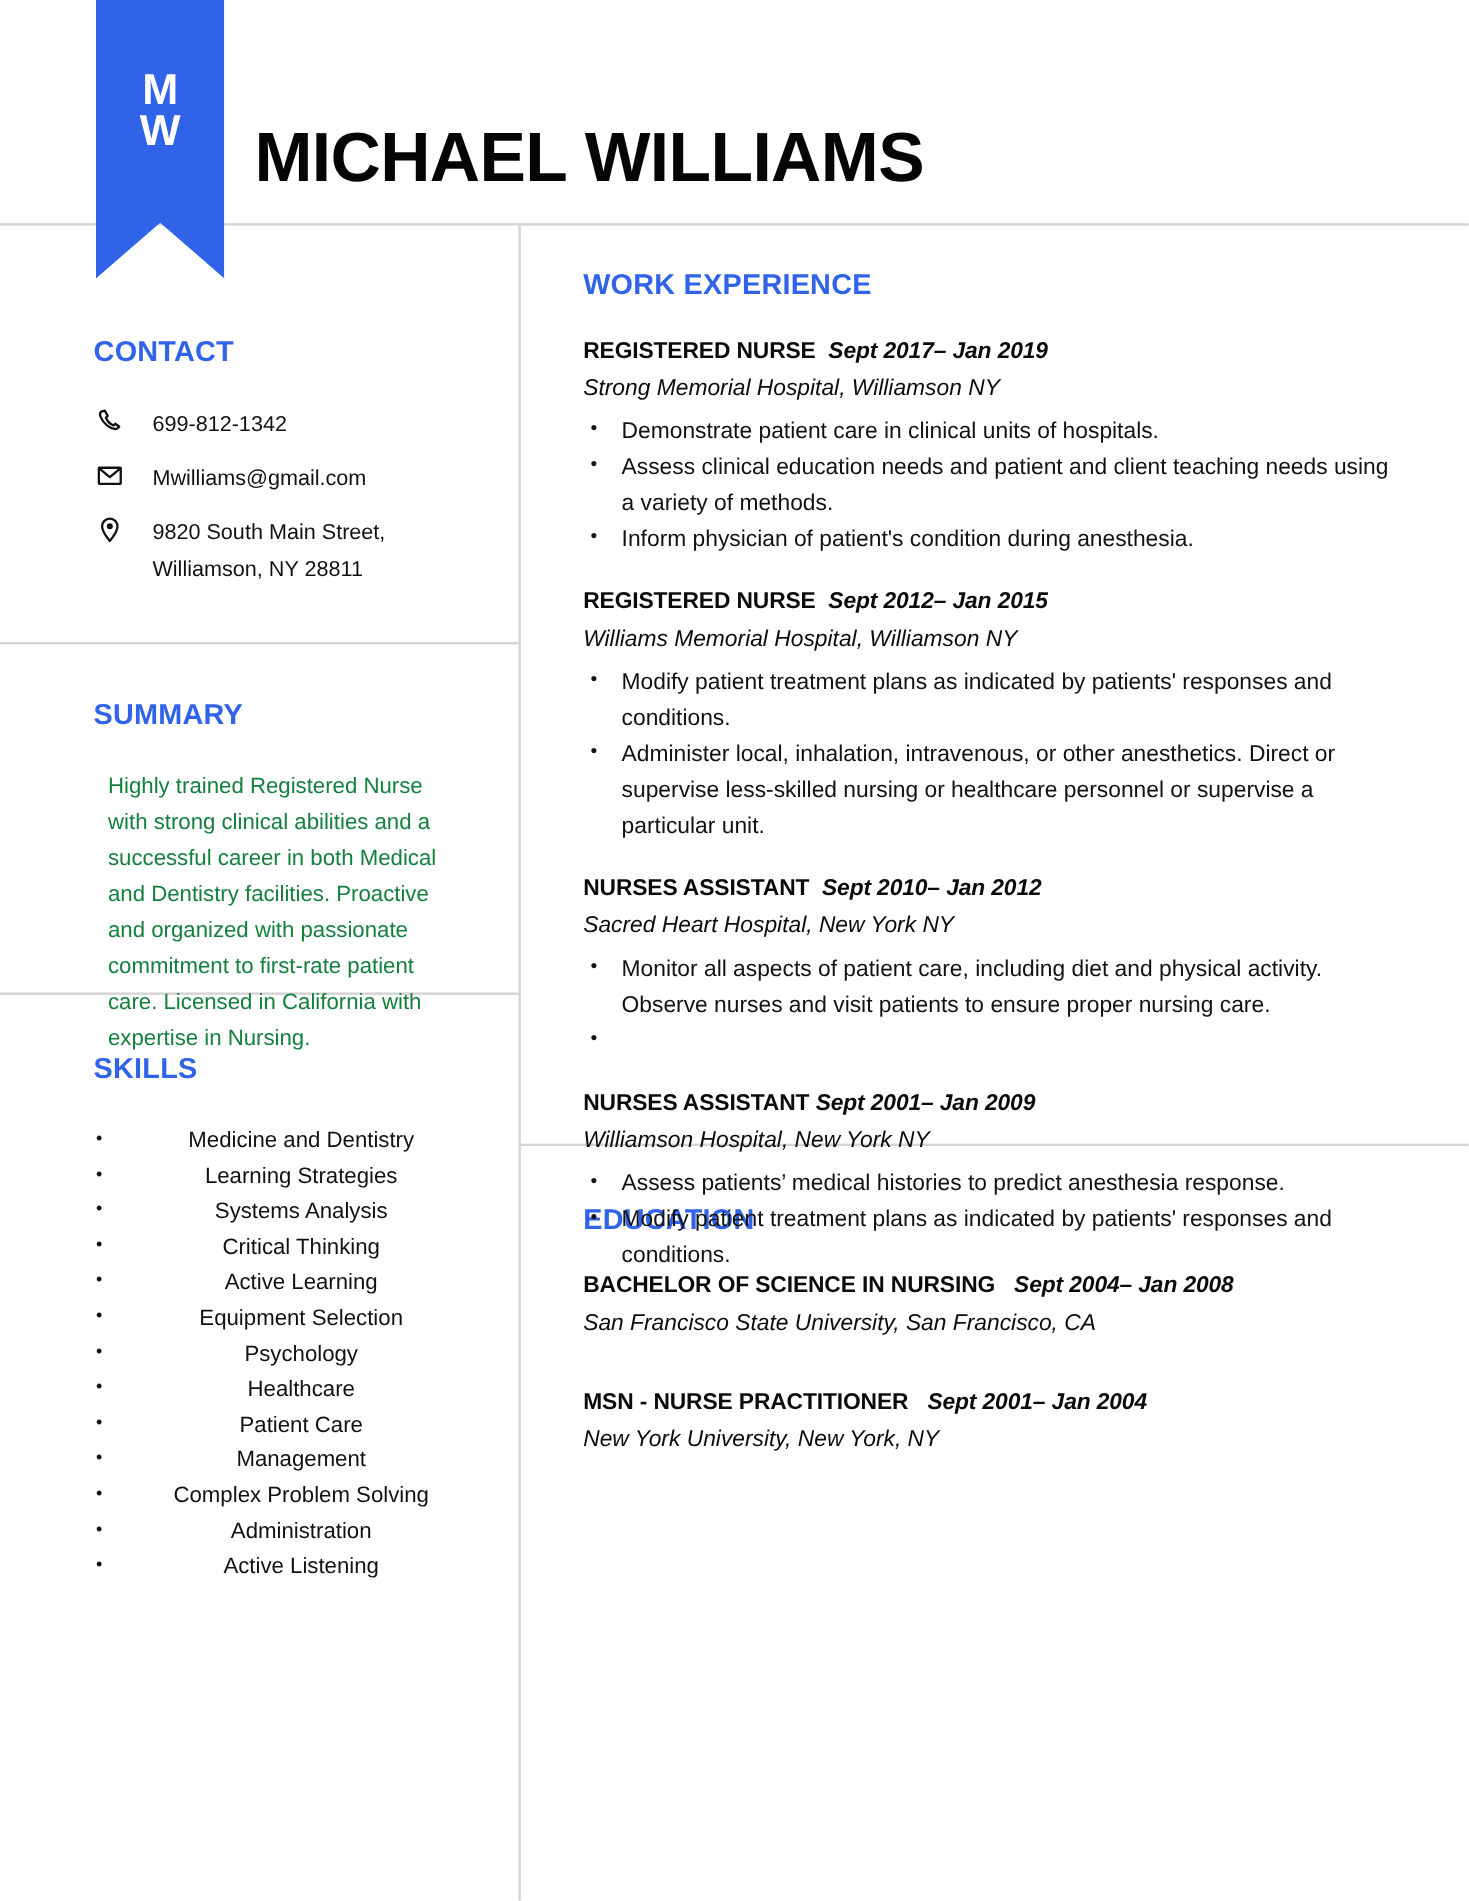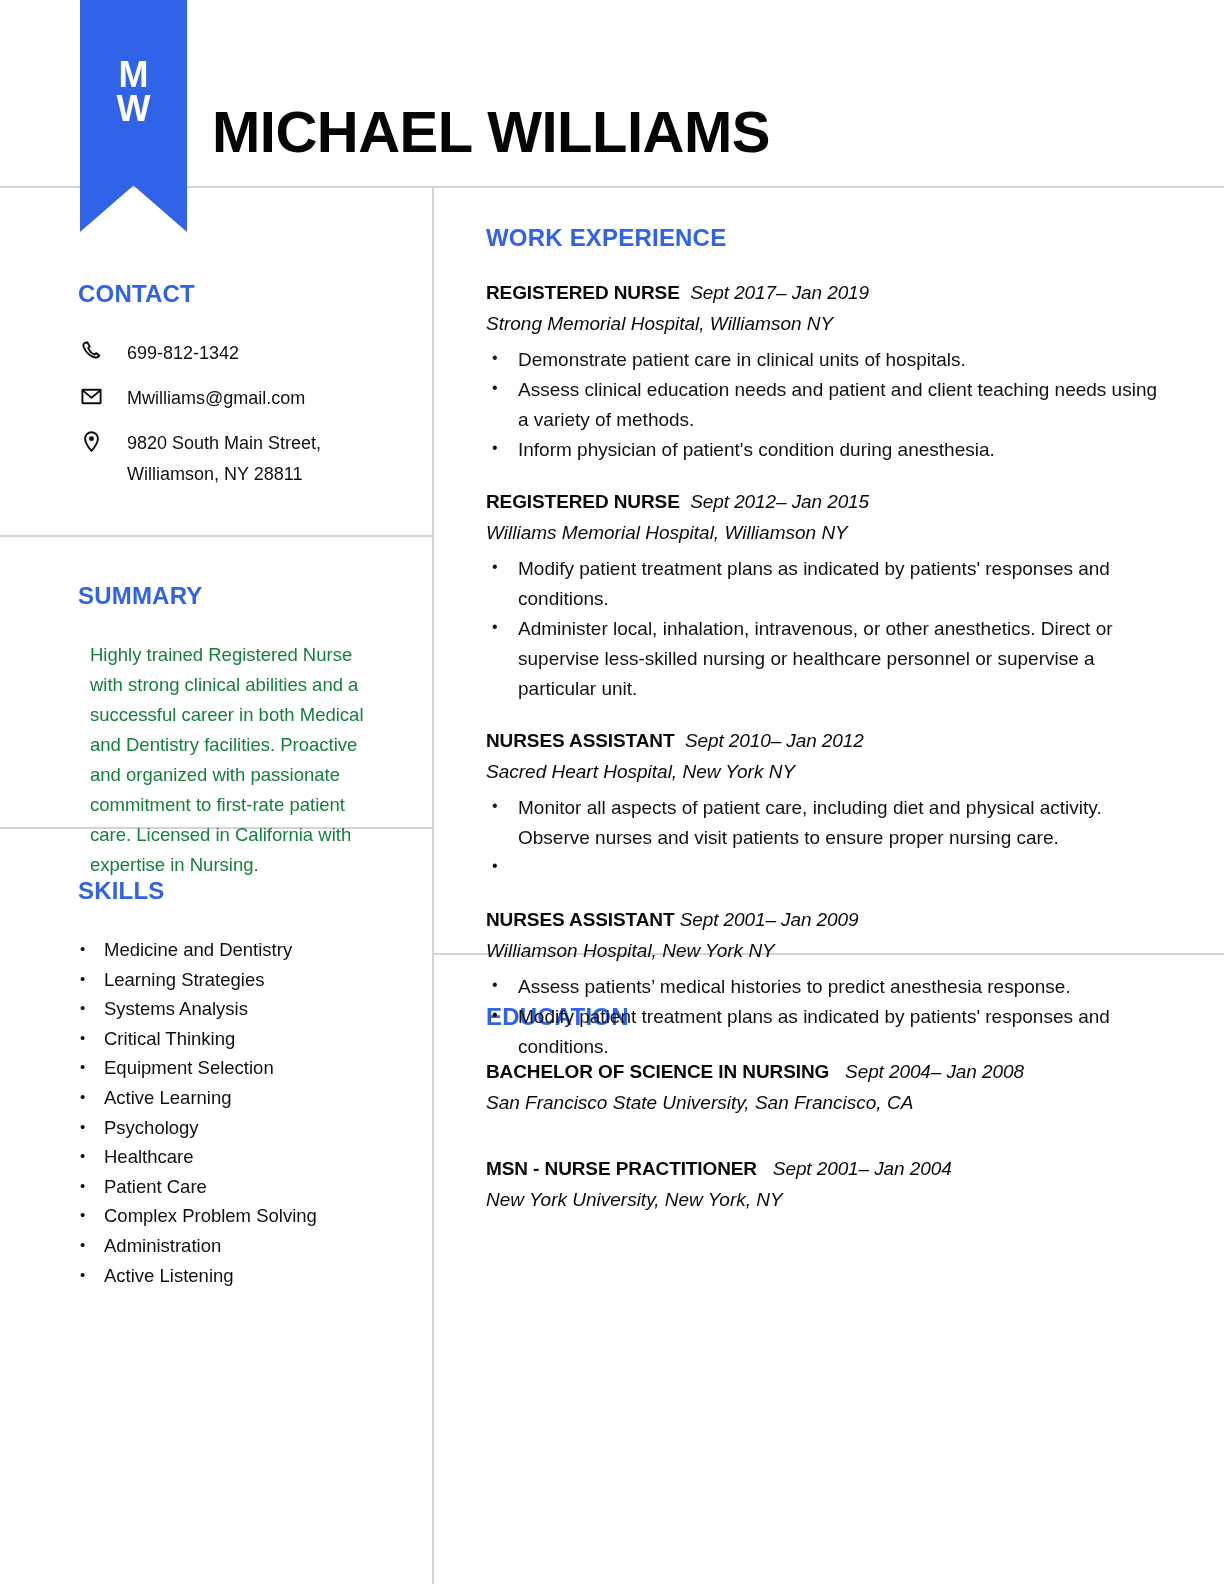--- a/index.html
+++ b/index.html
@@ -173,6 +173,7 @@
     font-style: italic;
     font-size: 19px;
     letter-spacing: -0.1px;
+    font-weight: bold;
   }
   .job-org {
     font-style: italic;

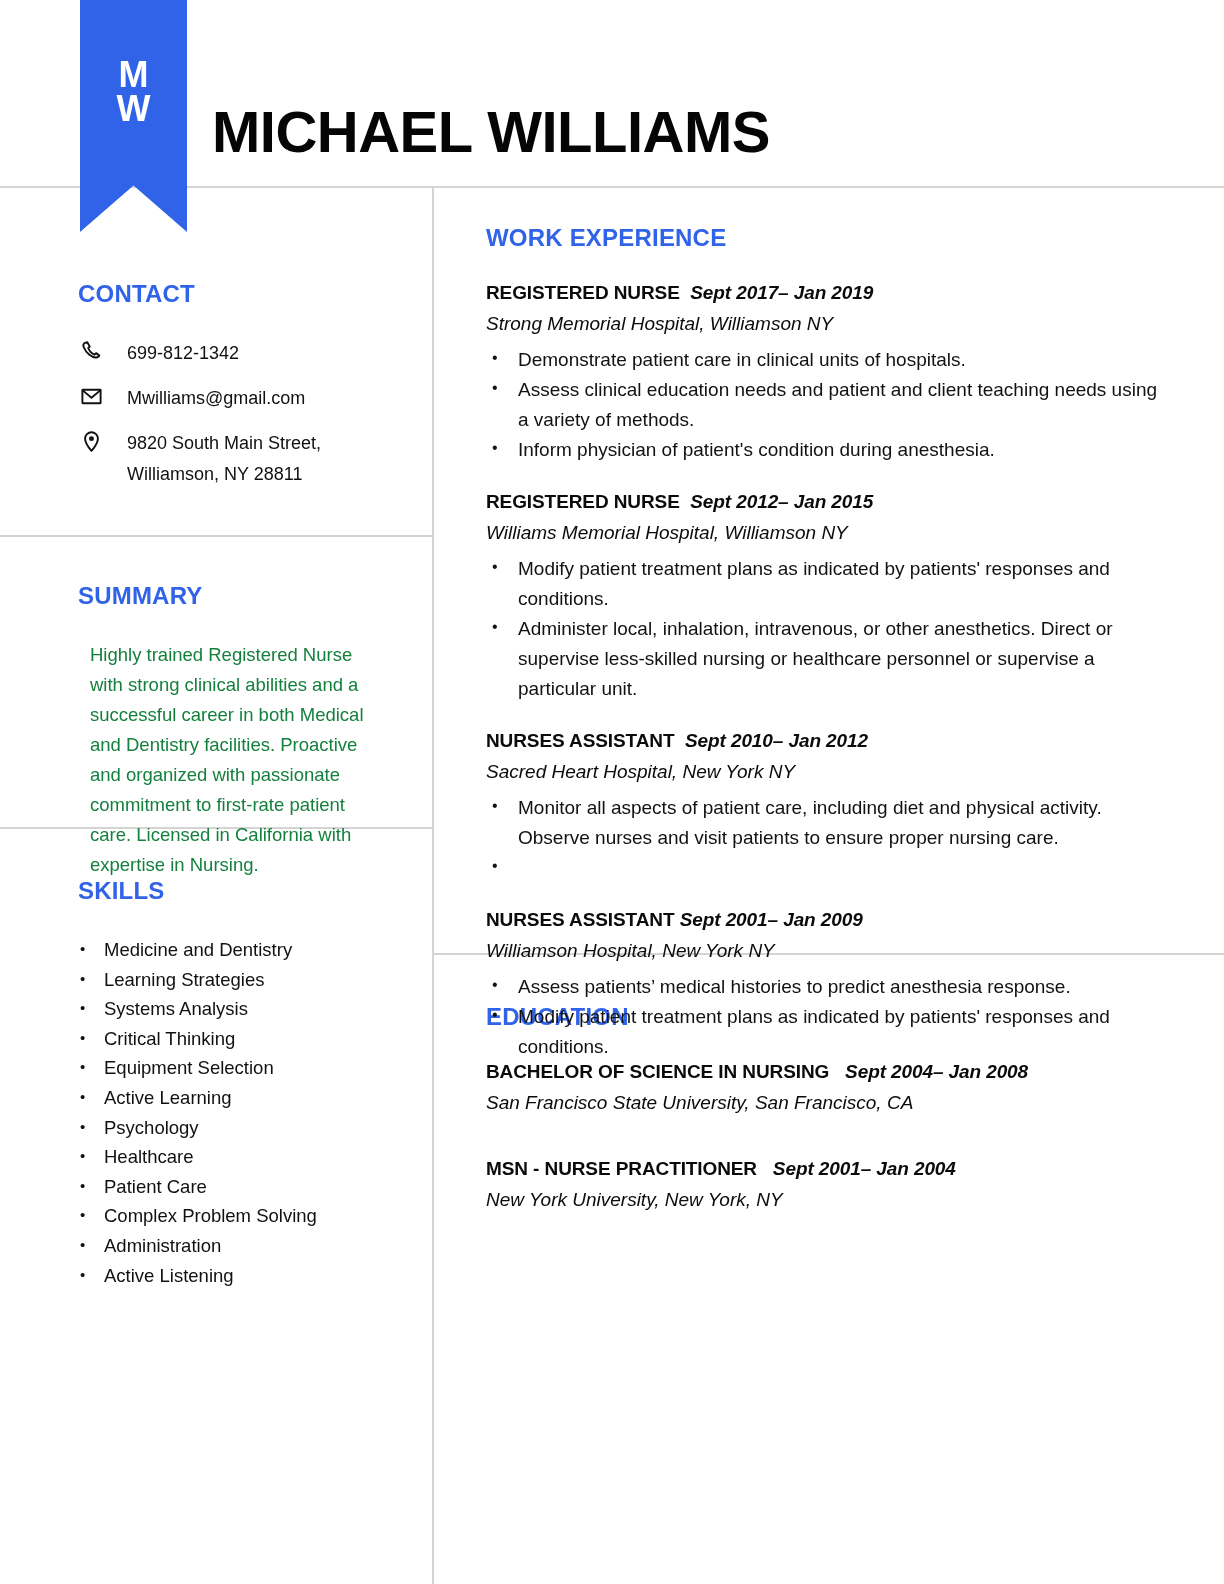--- a/index.html
+++ b/index.html
@@ -135,6 +135,7 @@
     font-size: 18.5px;
     line-height: 29.6px;
     color: #111111;
+    text-align: center;
   }
   .skill-list li::before {
     content: "\2022";

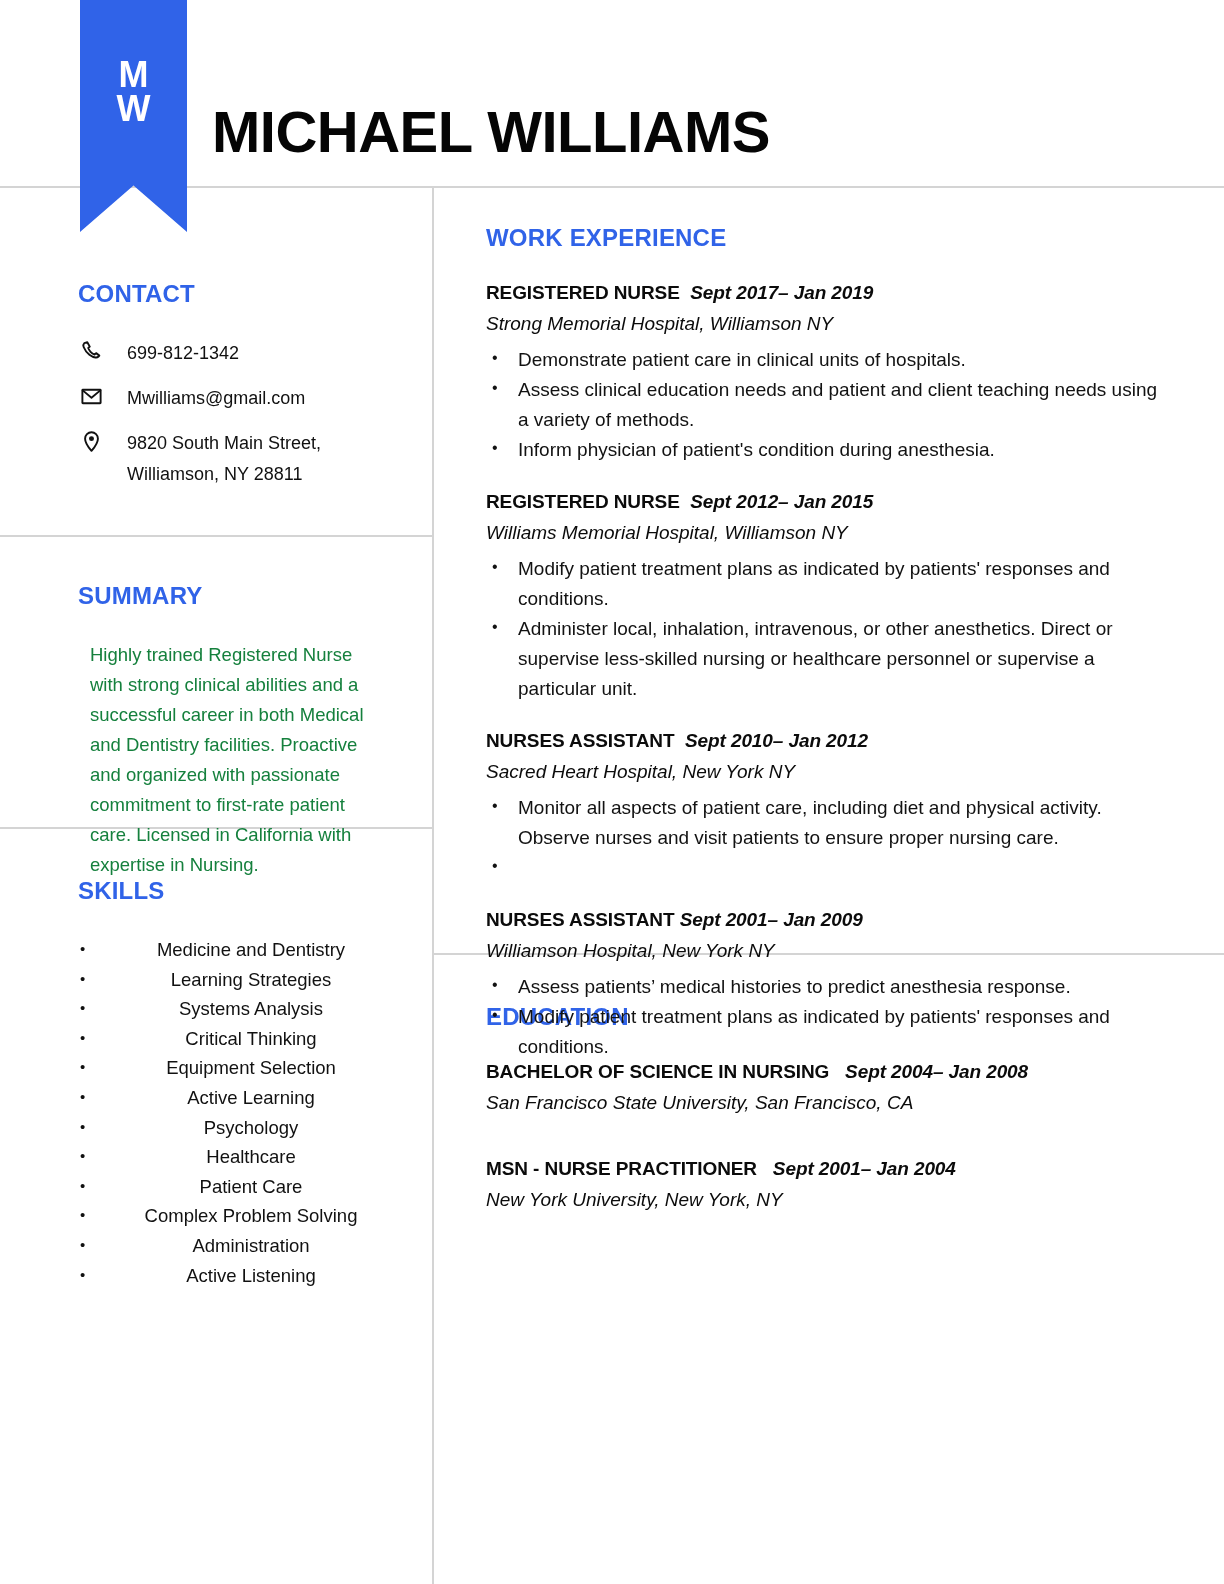--- a/index.html
+++ b/index.html
@@ -271,8 +271,8 @@
           <li>Learning Strategies</li>
           <li>Systems Analysis</li>
           <li>Critical Thinking</li>
+          <li>Active Learning</li>
           <li>Equipment Selection</li>
-          <li>Active Learning</li>
           <li>Psychology</li>
           <li>Healthcare</li>
           <li>Patient Care</li>

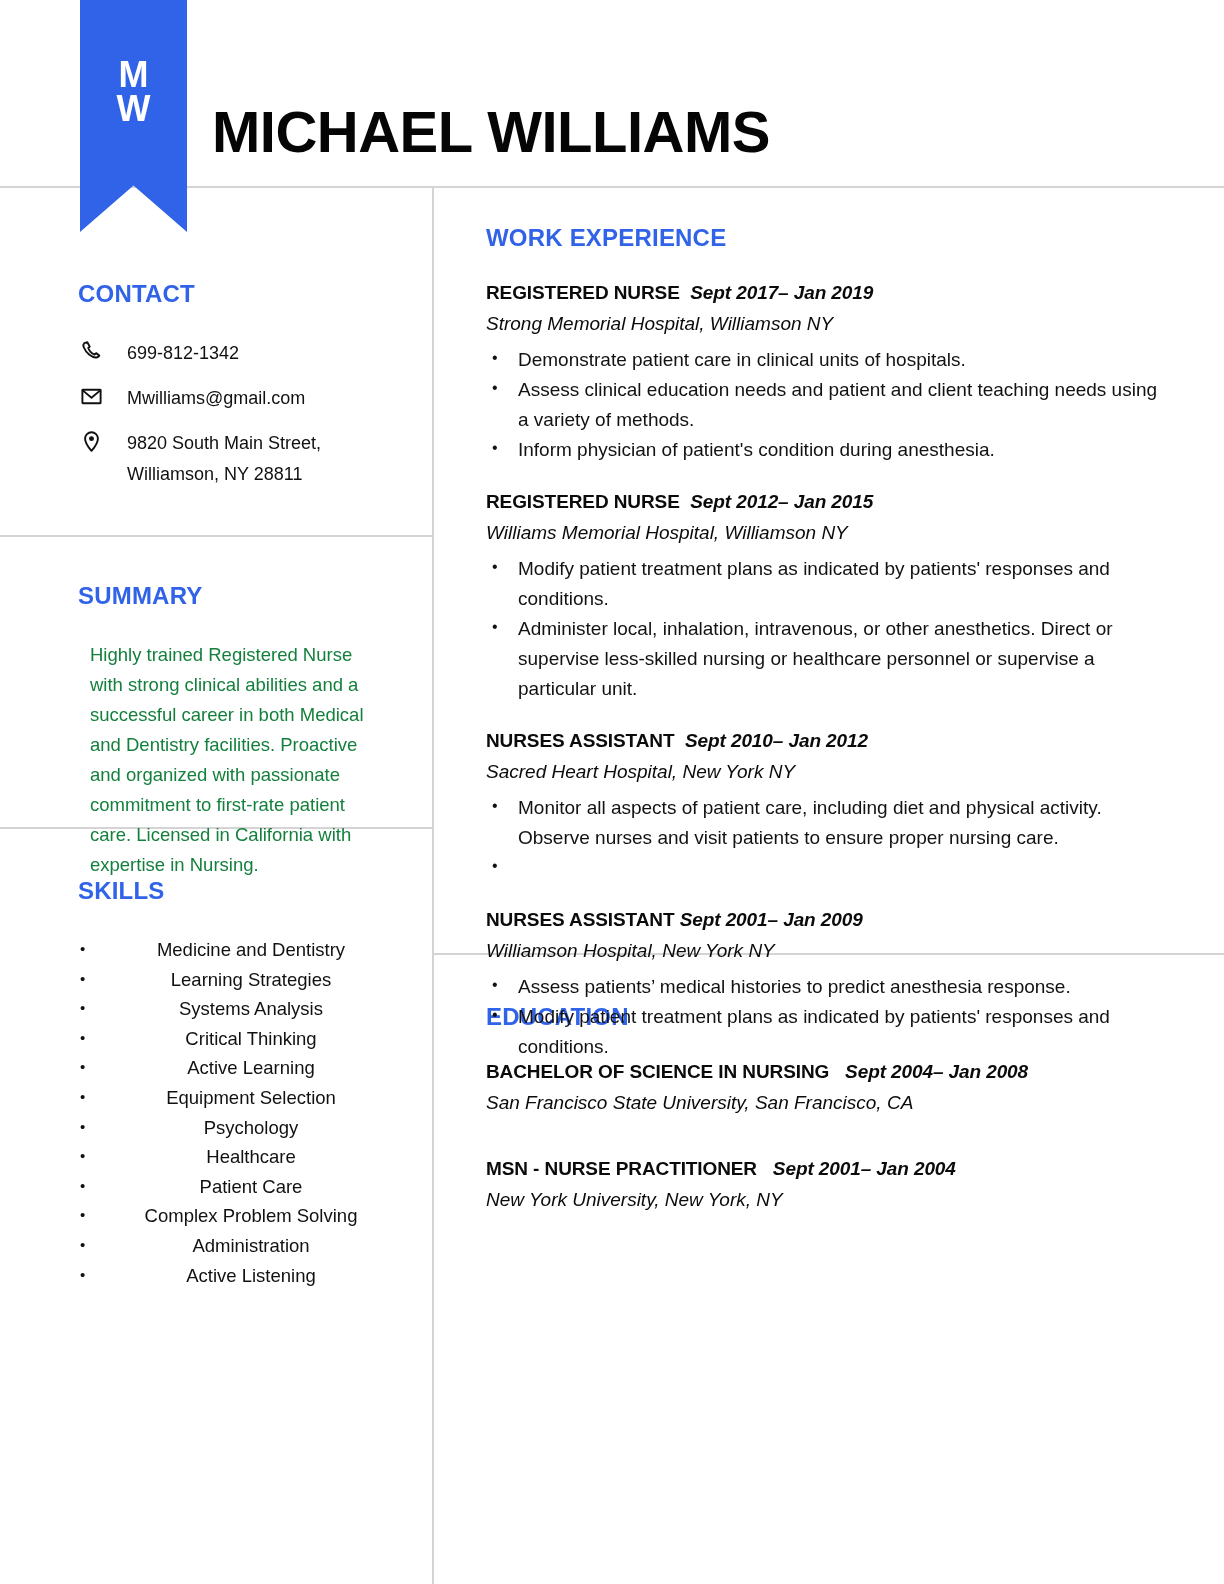--- a/index.html
+++ b/index.html
@@ -276,6 +276,7 @@
           <li>Psychology</li>
           <li>Healthcare</li>
           <li>Patient Care</li>
+          <li>Management</li>
           <li>Complex Problem Solving</li>
           <li>Administration</li>
           <li>Active Listening</li>

